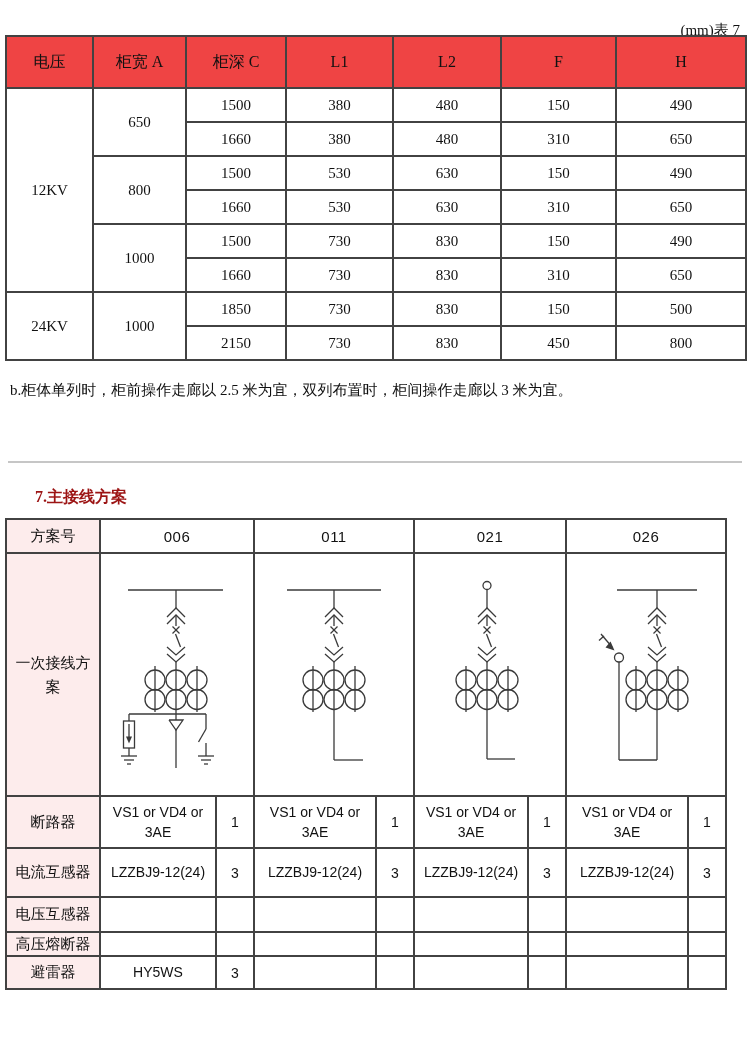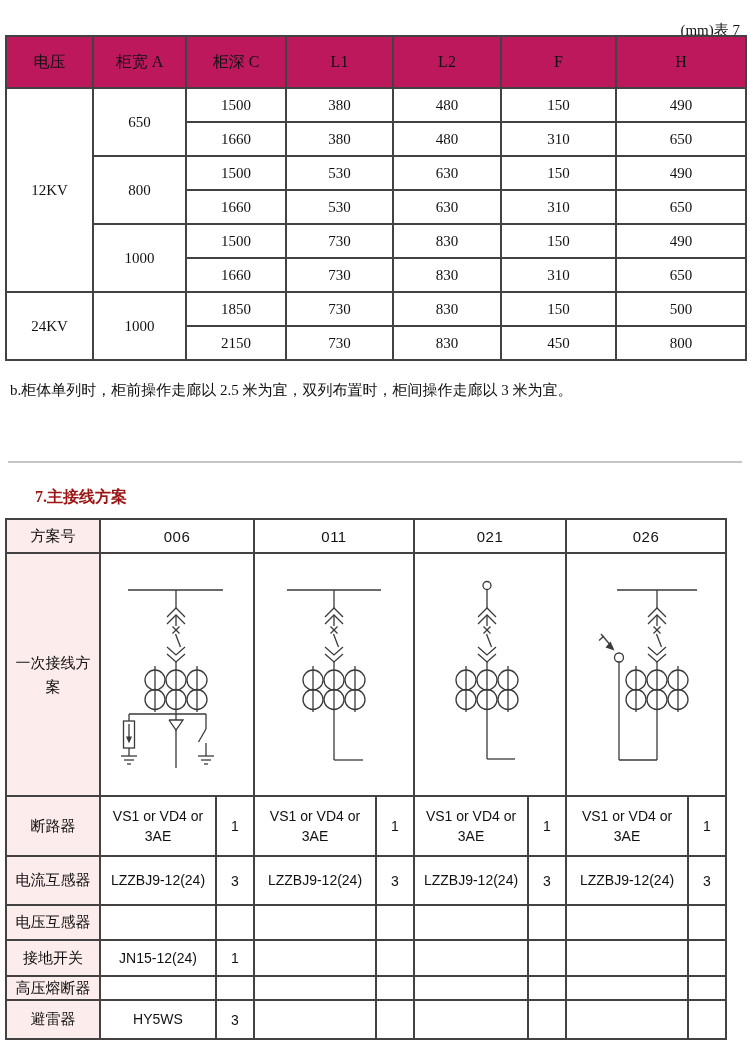--- a/index.html
+++ b/index.html
@@ -17,7 +17,7 @@
   .t1{left:5px;top:35px;width:740px;}
   .t1 tr{height:34px;}
   .t1 tr.hdr{height:52px;}
-  .t1 tr.hdr td{background:#be185d;font-size:16px;}
+  .t1 tr.hdr td{background:#ef4444;font-size:16px;}
   
   .t2{left:5px;top:518px;width:720px;padding-left:24px;}
   .t2 .pink{background:#fdecec;}

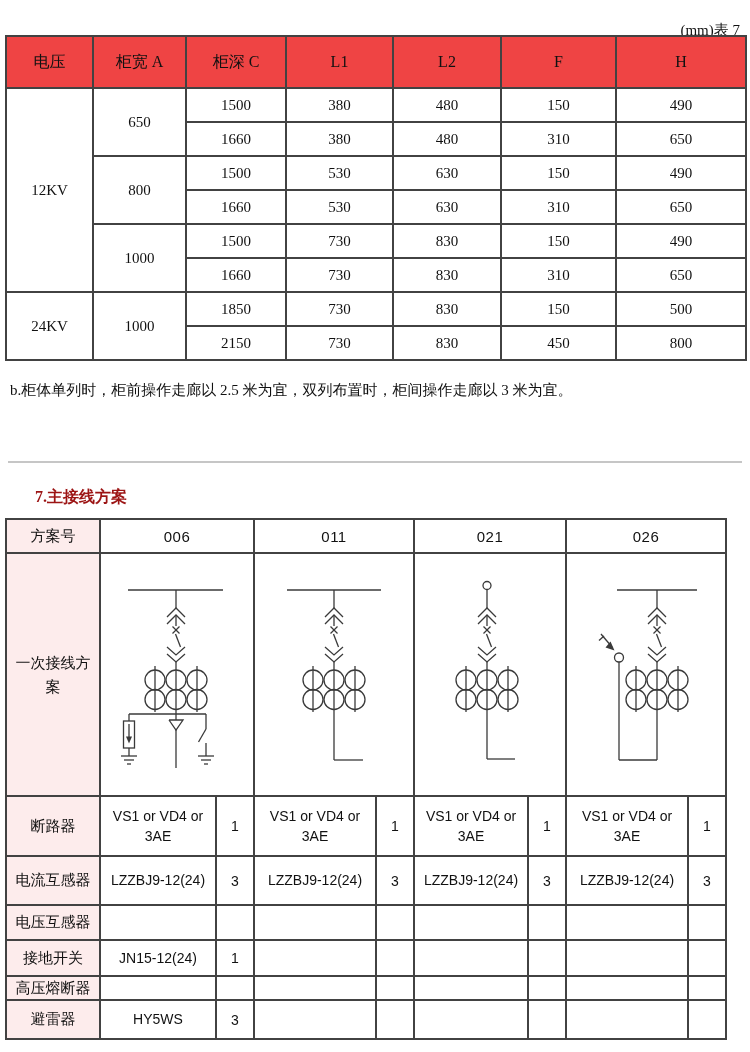--- a/index.html
+++ b/index.html
@@ -312,7 +312,7 @@
     </td>
   </tr>
 
-  <tr style="height:60px">
+  <tr style="height:52px">
     <td class="pink">断路器</td>
     <td class="val">VS1 or VD4 or 3AE</td>
     <td class="qty">1</td>

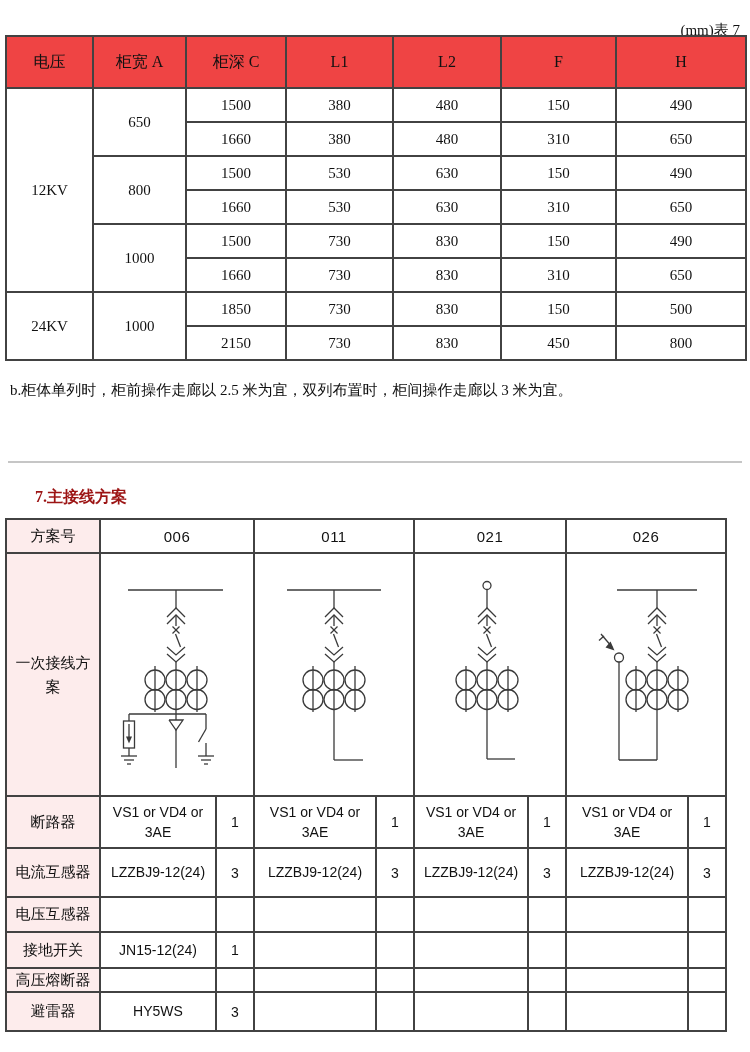--- a/index.html
+++ b/index.html
@@ -348,17 +348,6 @@
     <td class="qty"></td>
   </tr>
 
-  <tr style="height:36px">
-    <td class="pink">接地开关</td>
-    <td class="val">JN15-12(24)</td>
-    <td class="qty">1</td>
-    <td class="val"></td>
-    <td class="qty"></td>
-    <td class="val"></td>
-    <td class="qty"></td>
-    <td class="val"></td>
-    <td class="qty"></td>
-  </tr>
 
   <tr style="height:24px">
     <td class="pink">高压熔断器</td>

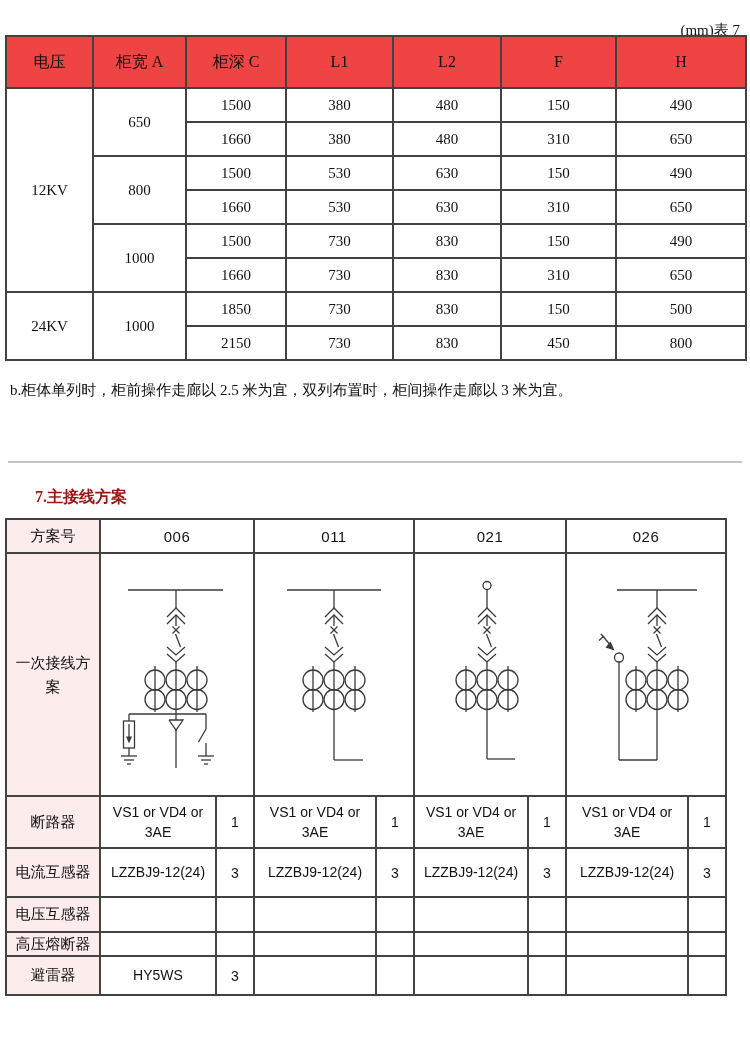--- a/index.html
+++ b/index.html
@@ -361,7 +361,7 @@
     <td class="qty"></td>
   </tr>
 
-  <tr style="height:39px">
+  <tr style="height:33px">
     <td class="pink">避雷器</td>
     <td class="val">HY5WS</td>
     <td class="qty">3</td>

